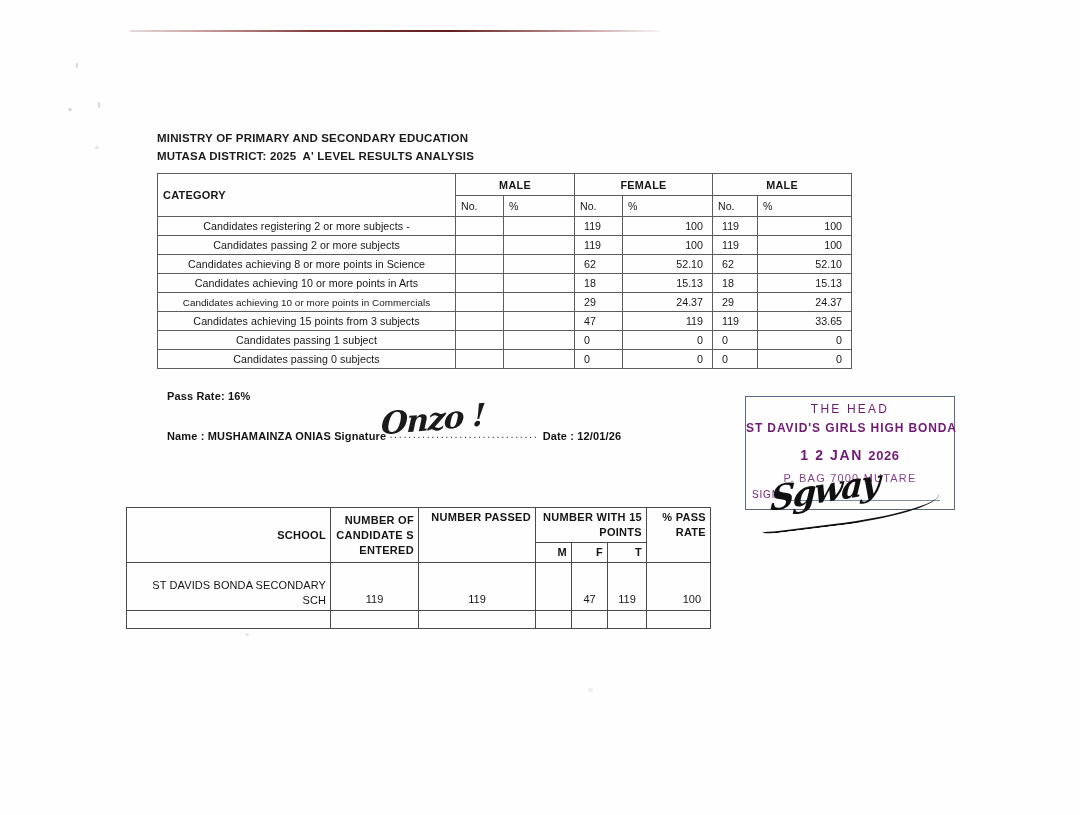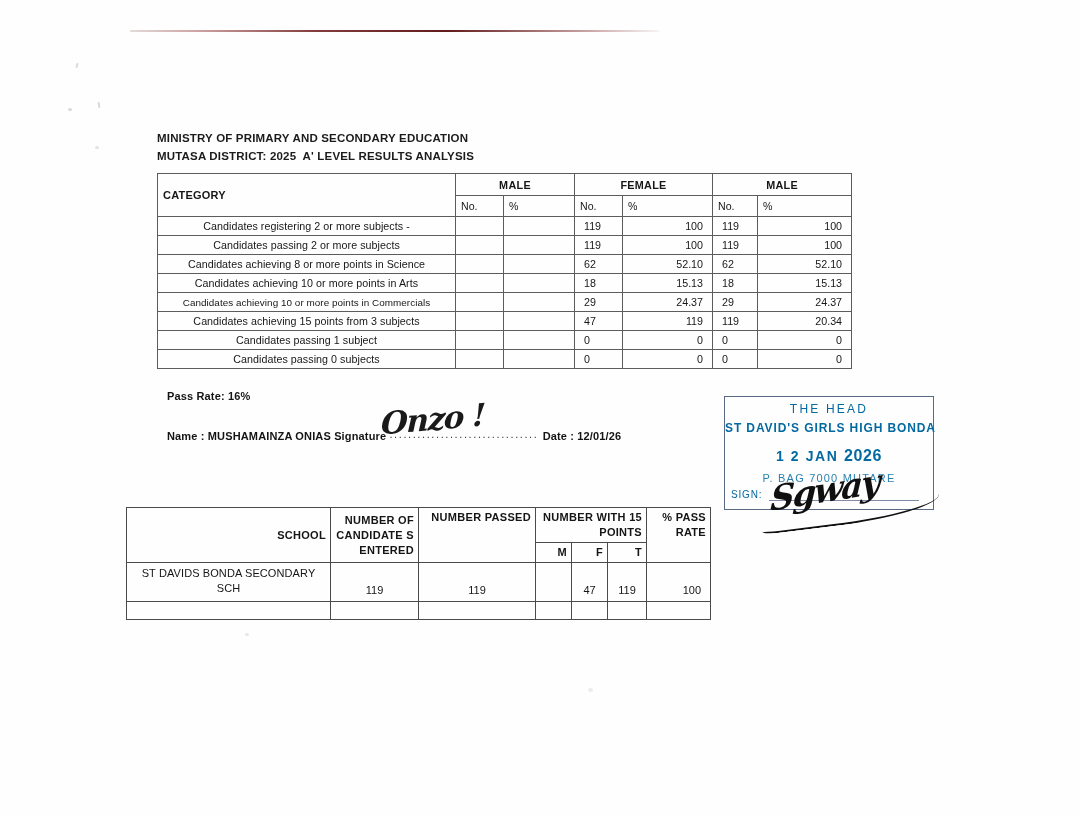--- a/index.html
+++ b/index.html
@@ -335,7 +335,7 @@
       <td class="num">47</td>
       <td class="pct">119</td>
       <td class="num">119</td>
-      <td class="pct">20.34</td>
+      <td class="pct">33.65</td>
     </tr>
     <tr>
       <td class="cat">Candidates passing 1 subject</td>

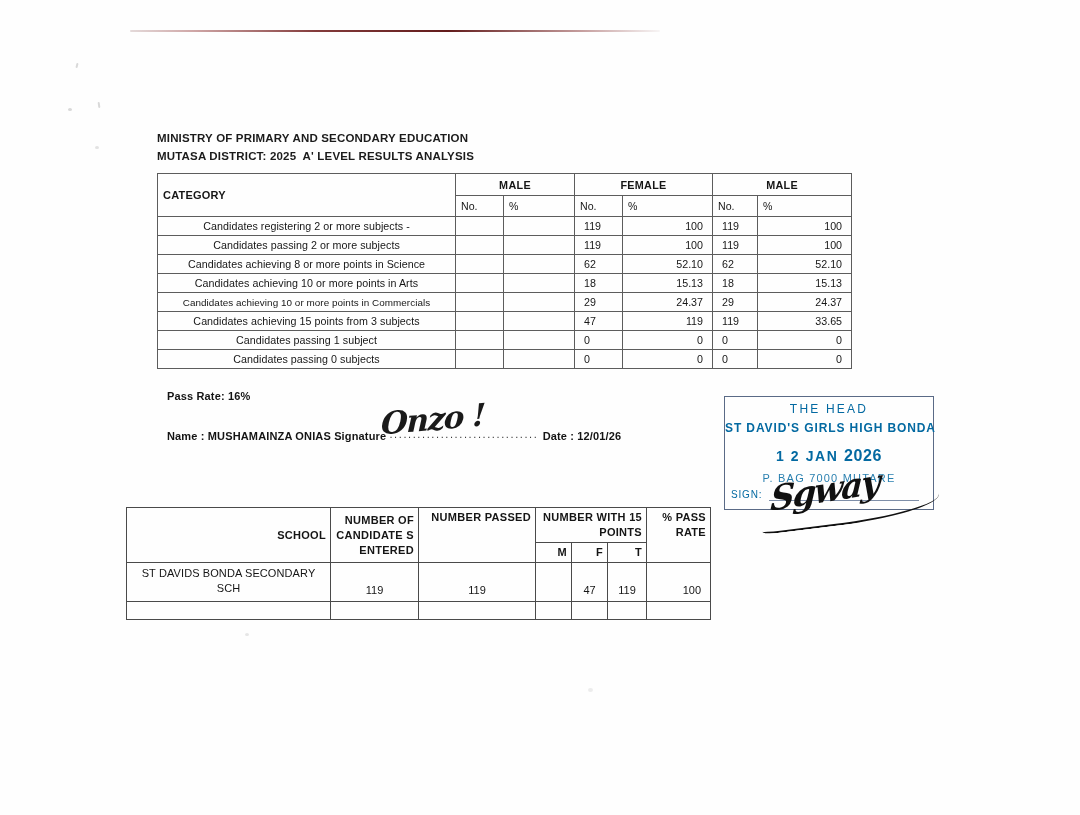--- a/index.html
+++ b/index.html
@@ -149,12 +149,12 @@
   
   .stamp {
     position: absolute;
-    left: 724px;
+    left: 745px;
     top: 396px;
     width: 208px;
     height: 112px;
     border: 1.6px solid #5a6a86;
-    color: #0369a1;
+    color: #701a75;
     font-family: "Liberation Sans", sans-serif;
     overflow: visible;
   }

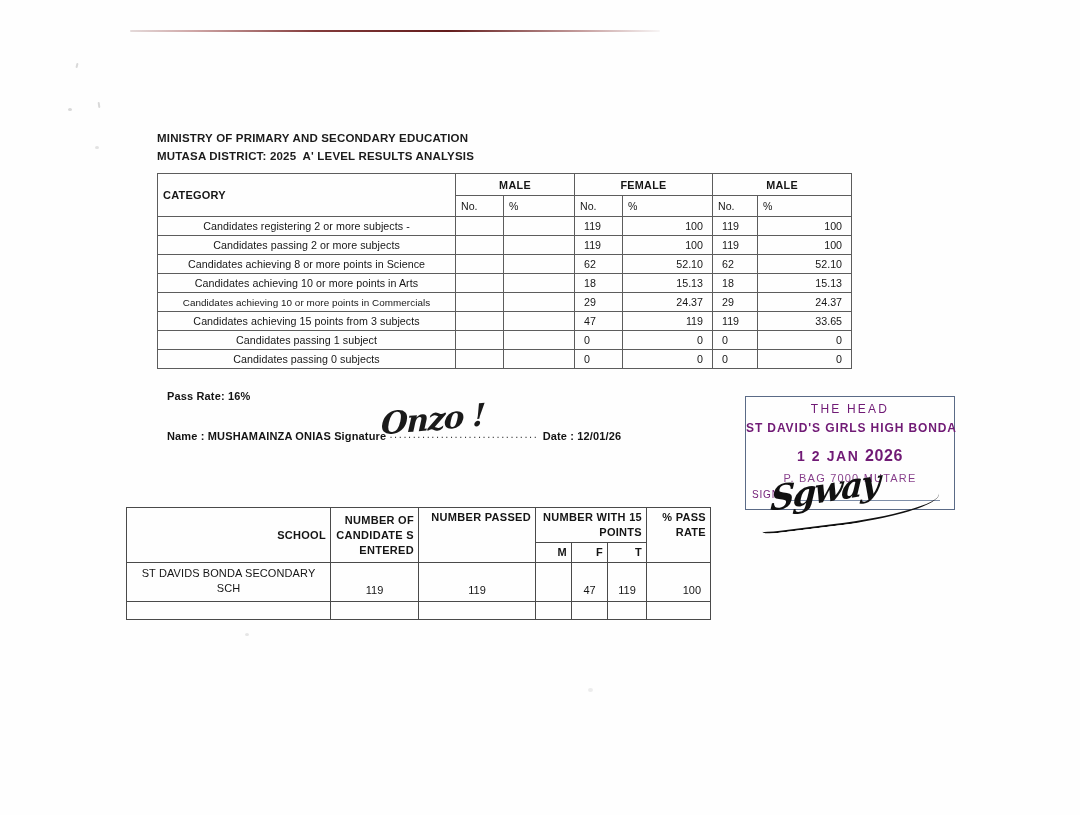--- a/index.html
+++ b/index.html
@@ -168,7 +168,7 @@
   .stamp .s-head { top: 5px;  font-size: 12px; letter-spacing: 2.2px; }
   .stamp .s-school { top: 24px; font-size: 12px; letter-spacing: .9px; font-weight: bold; }
   .stamp .s-date { top: 50px; font-size: 14px; font-weight: bold; letter-spacing: 1.6px; }
-  .stamp .s-date .yr { font-size: 16px; letter-spacing: .6px; }
+  .stamp .s-date .yr { font-size: 13px; letter-spacing: .6px; }
   .stamp .s-addr { top: 75px; font-size: 11px; letter-spacing: 1.2px; opacity: .85; }
   .stamp .s-sign {
     position: absolute;

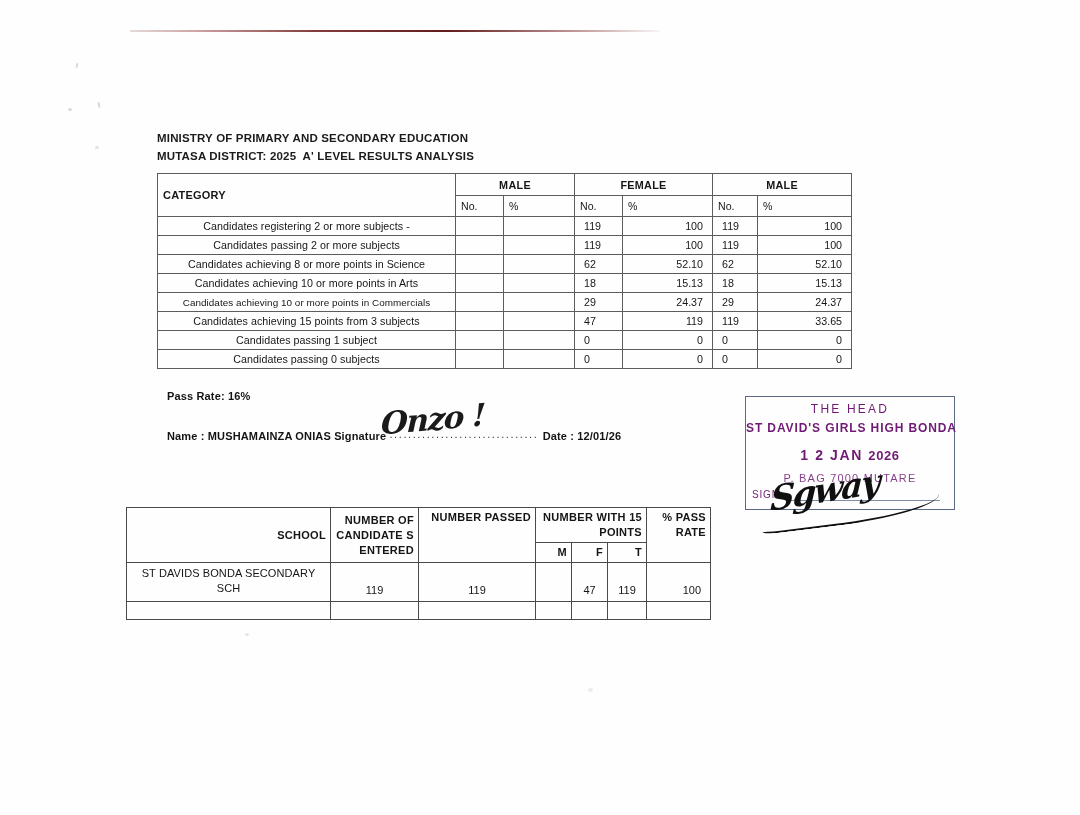--- a/index.html
+++ b/index.html
@@ -230,11 +230,11 @@
     line-height: 15px;
   }
   .school-table td.school-name {
-    text-align: center;
+    text-align: right;
     vertical-align: top;
     line-height: 15px;
     letter-spacing: .1px;
-    padding-top: 3px;
+    padding-top: 15px;
   }
   .school-table td.ctr { text-align: center; vertical-align: bottom; padding-bottom: 5px; }
   .school-table td.rt  { text-align: right; vertical-align: bottom; padding-bottom: 5px; padding-right: 9px; }

